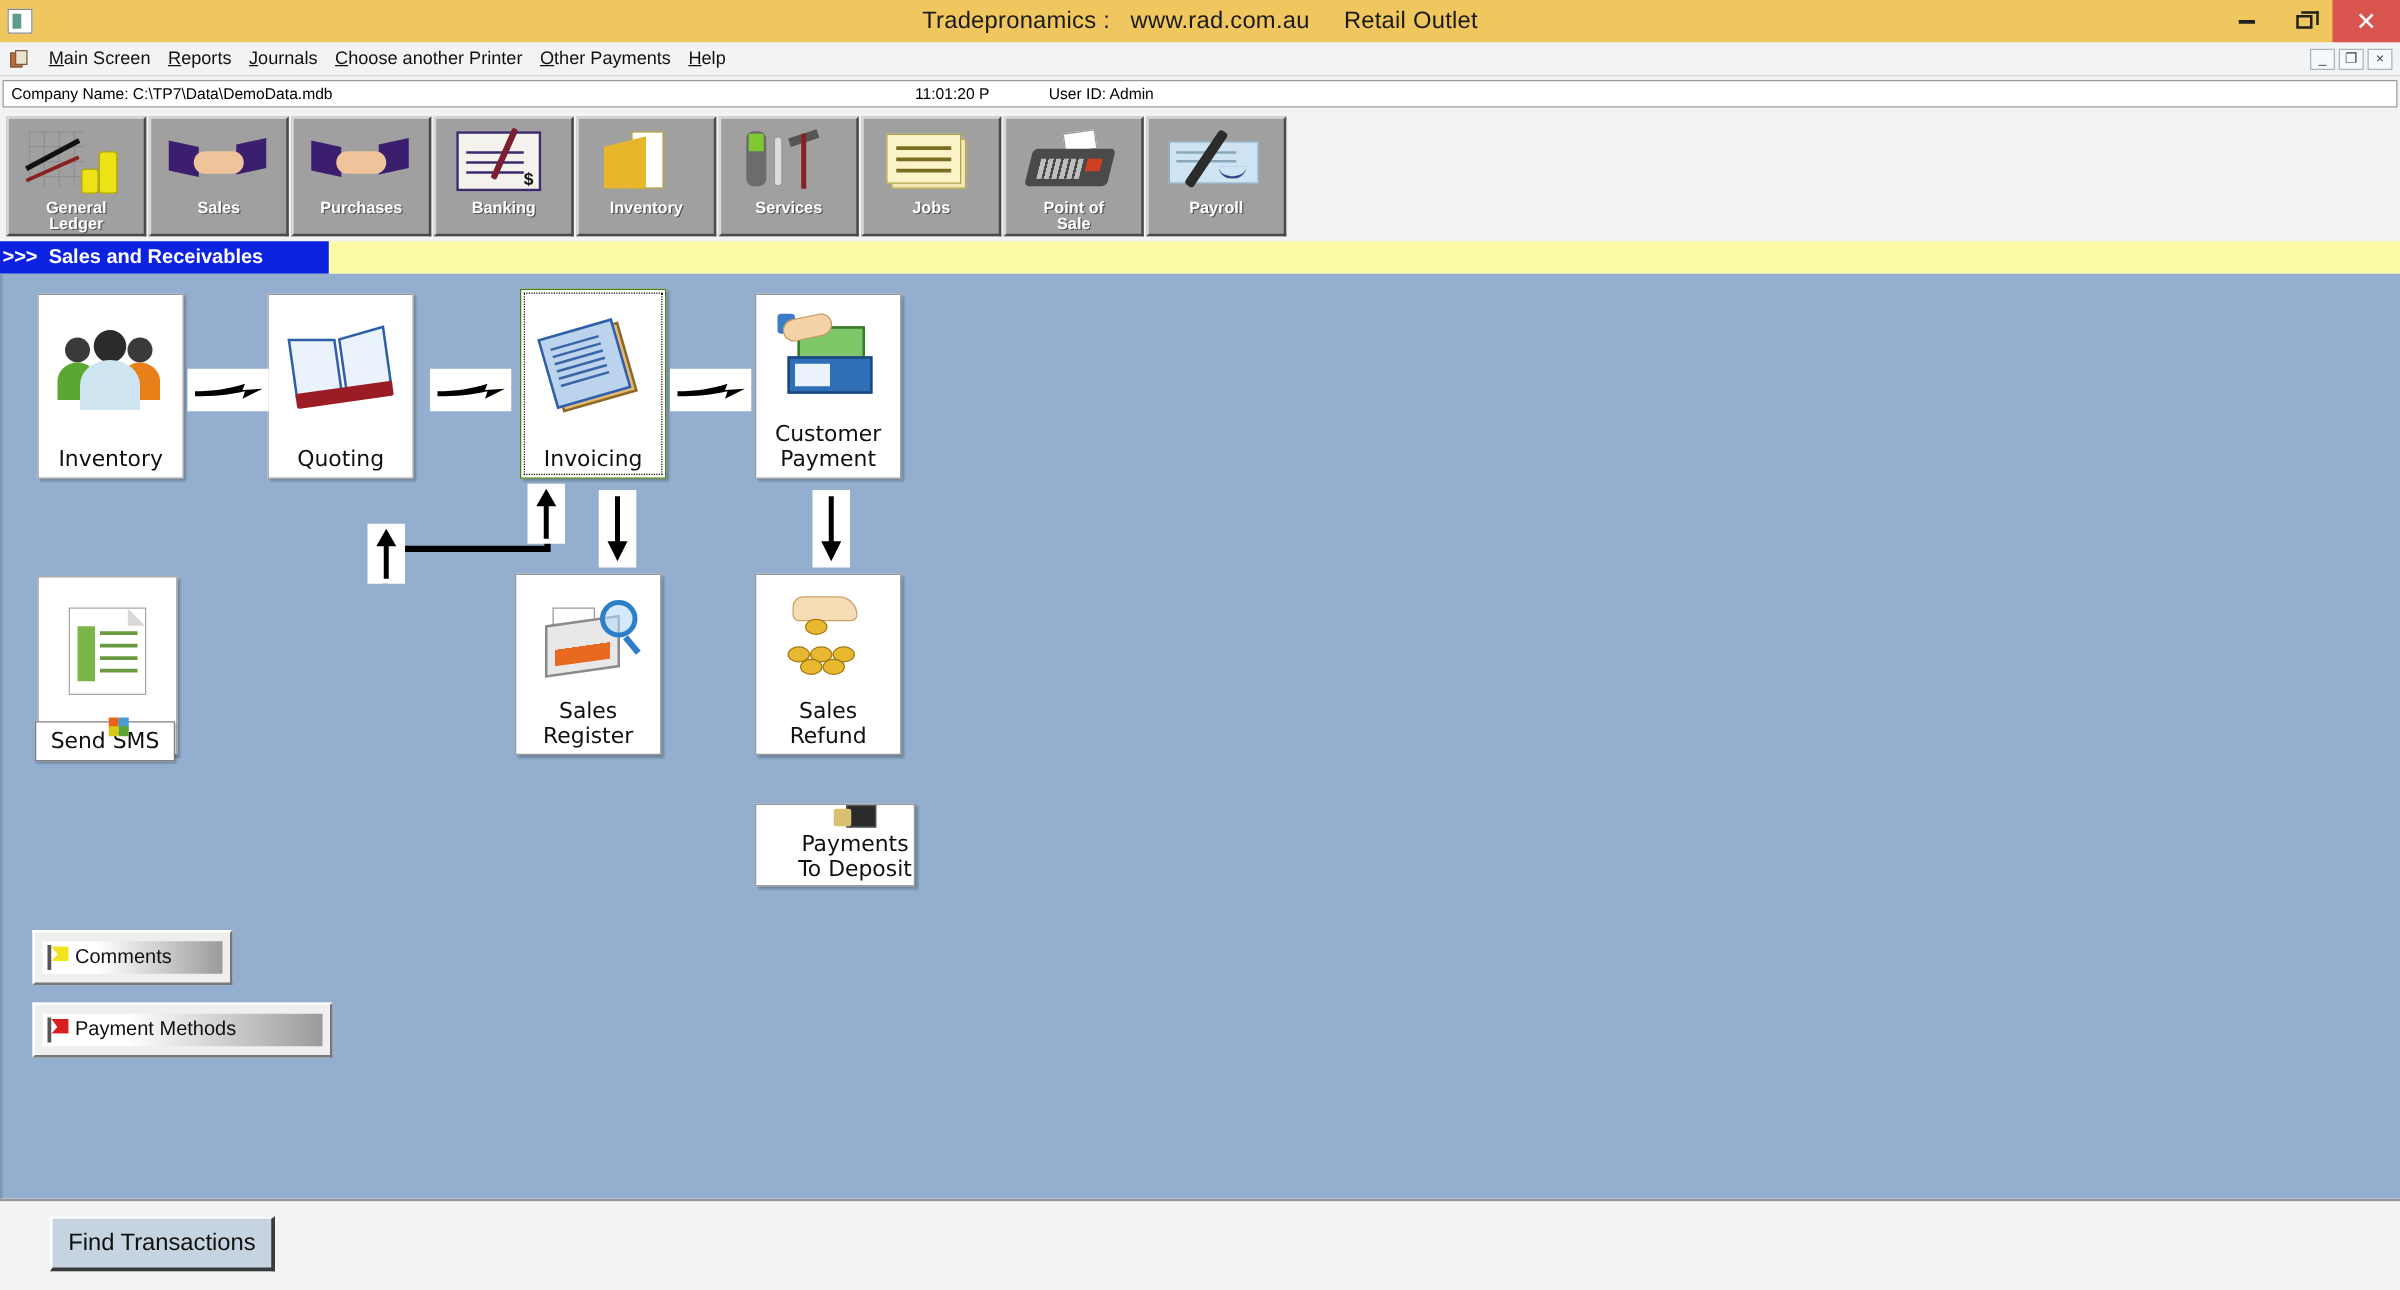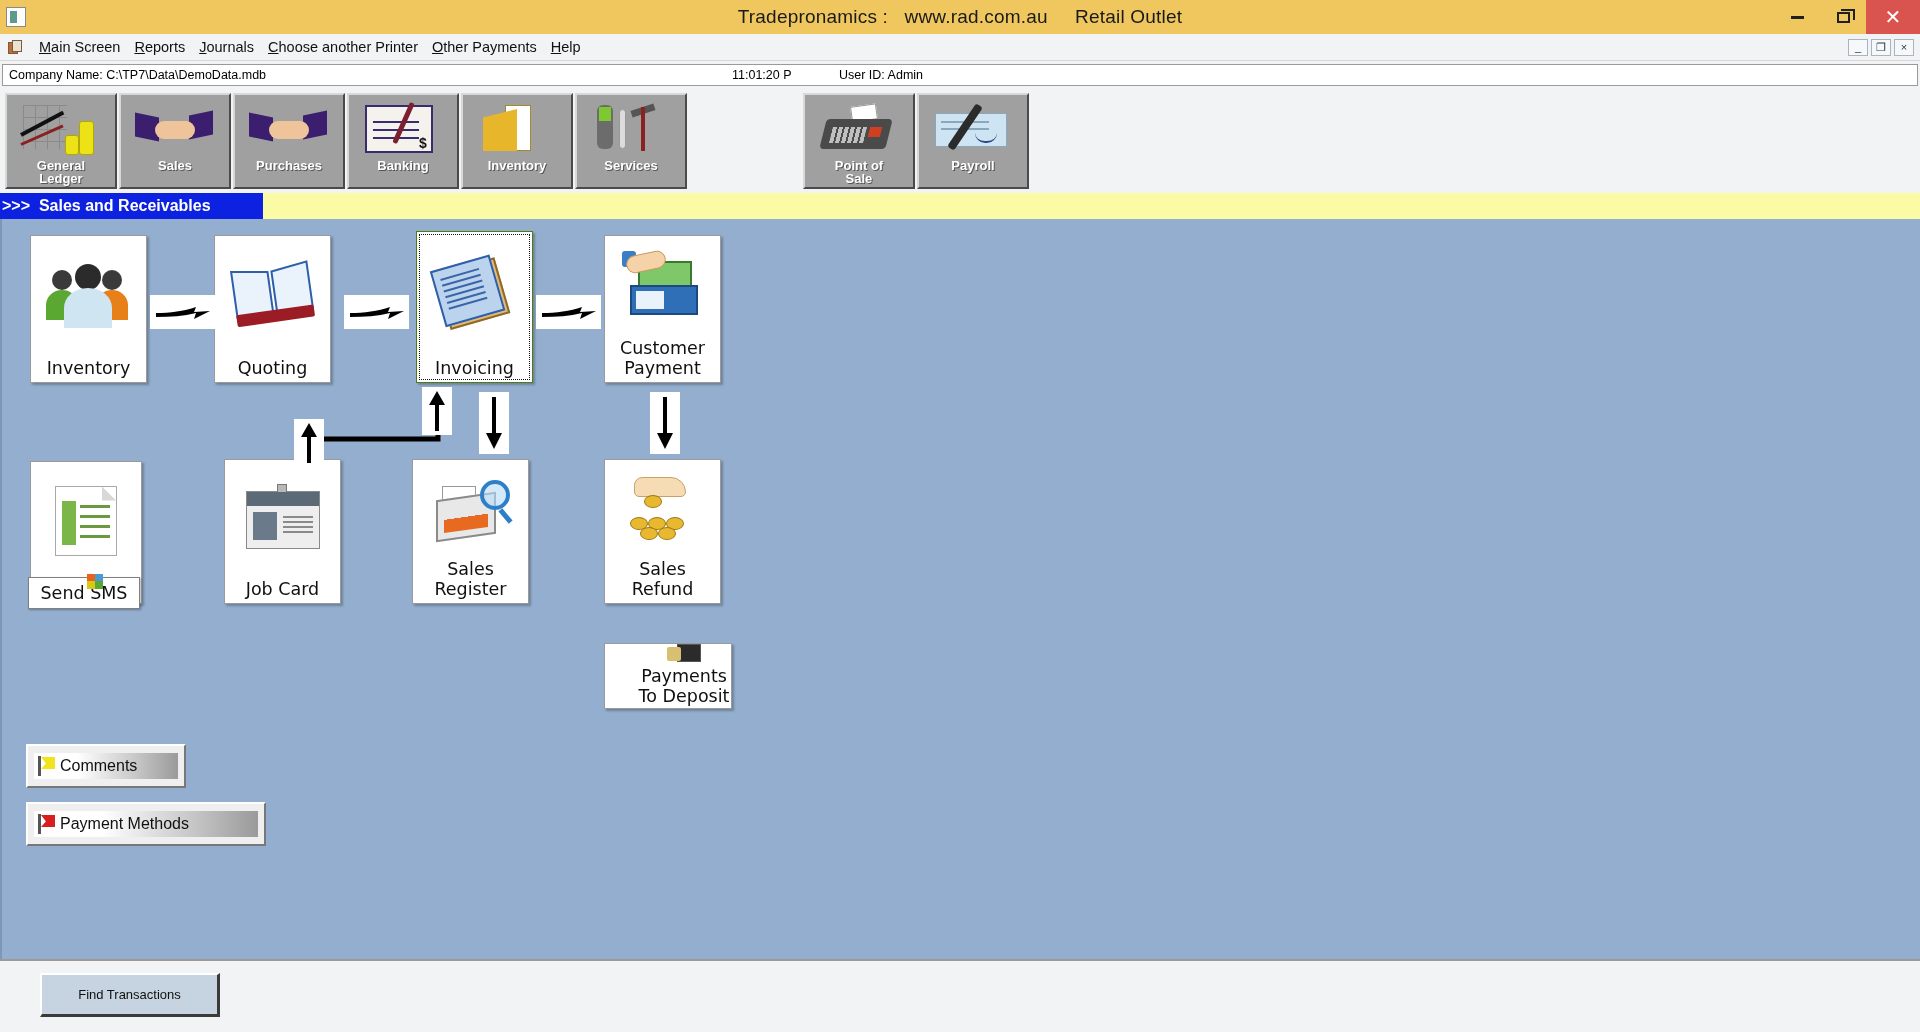--- a/index.html
+++ b/index.html
@@ -411,6 +411,14 @@
       </div>
       <div class="tb-label" style="white-space: pre-line;">Services</div>
     </div>
+    <div class="tb-btn" style="left: 689px;">
+      <div class="tb-icon ic-jobs">
+        <span class="p1"></span>
+        <span class="p2"></span>
+        <span class="ln"></span>
+      </div>
+      <div class="tb-label" style="white-space: pre-line;">Jobs</div>
+    </div>
     <div class="tb-btn" style="left: 803px;">
       <div class="tb-icon ic-pos">
         <span class="rcpt"></span>

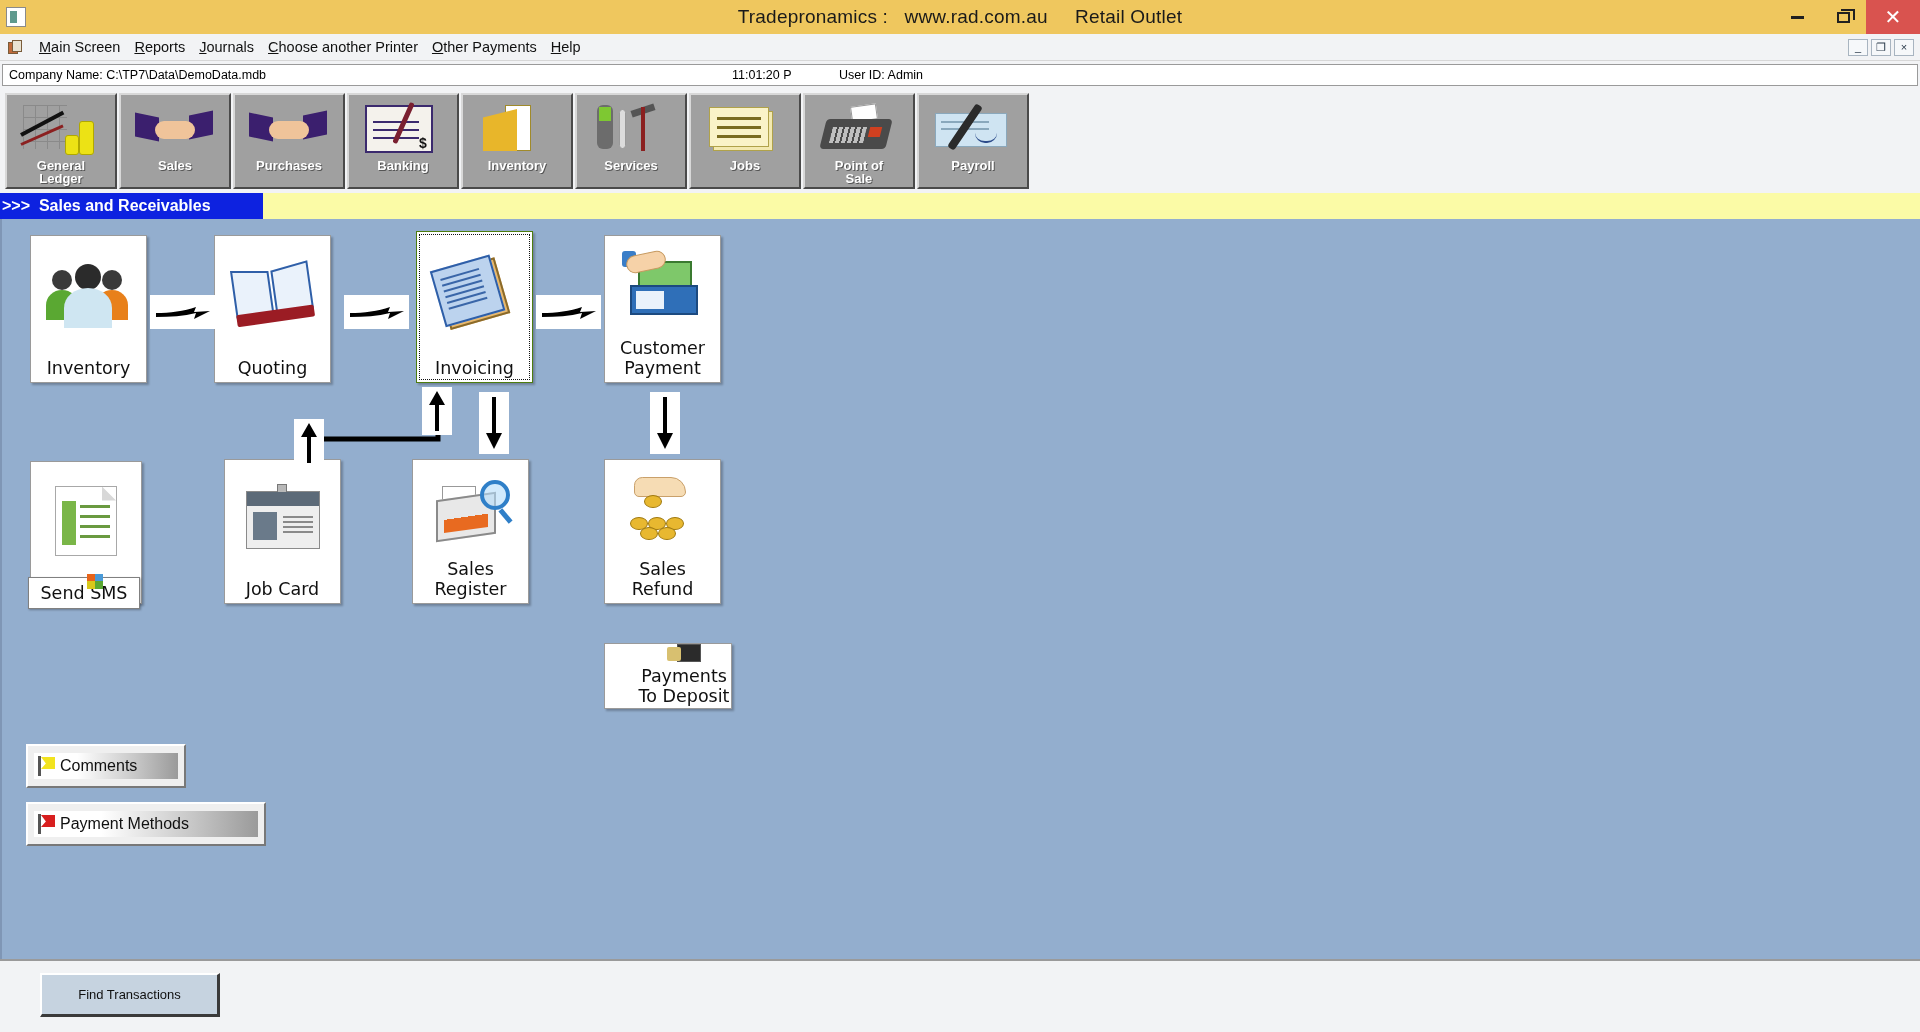--- a/index.html
+++ b/index.html
@@ -505,17 +505,6 @@
       </div>
       <div class="tile-label">Marketing</div>
     </div>
-    <div class="tile" style="left: 222px; top: 240px; width: 117px; height: 145px;">
-      <div class="tile-icon">
-        <div class="badge">
-          <span class="clip"></span>
-          <span class="top"></span>
-          <span class="ph"></span>
-          <span class="ln"></span>
-        </div>
-      </div>
-      <div class="tile-label">Job Card</div>
-    </div>
     <div class="tile" style="left: 410px; top: 240px; width: 117px; height: 145px;">
       <div class="tile-icon">
         <div class="reg">

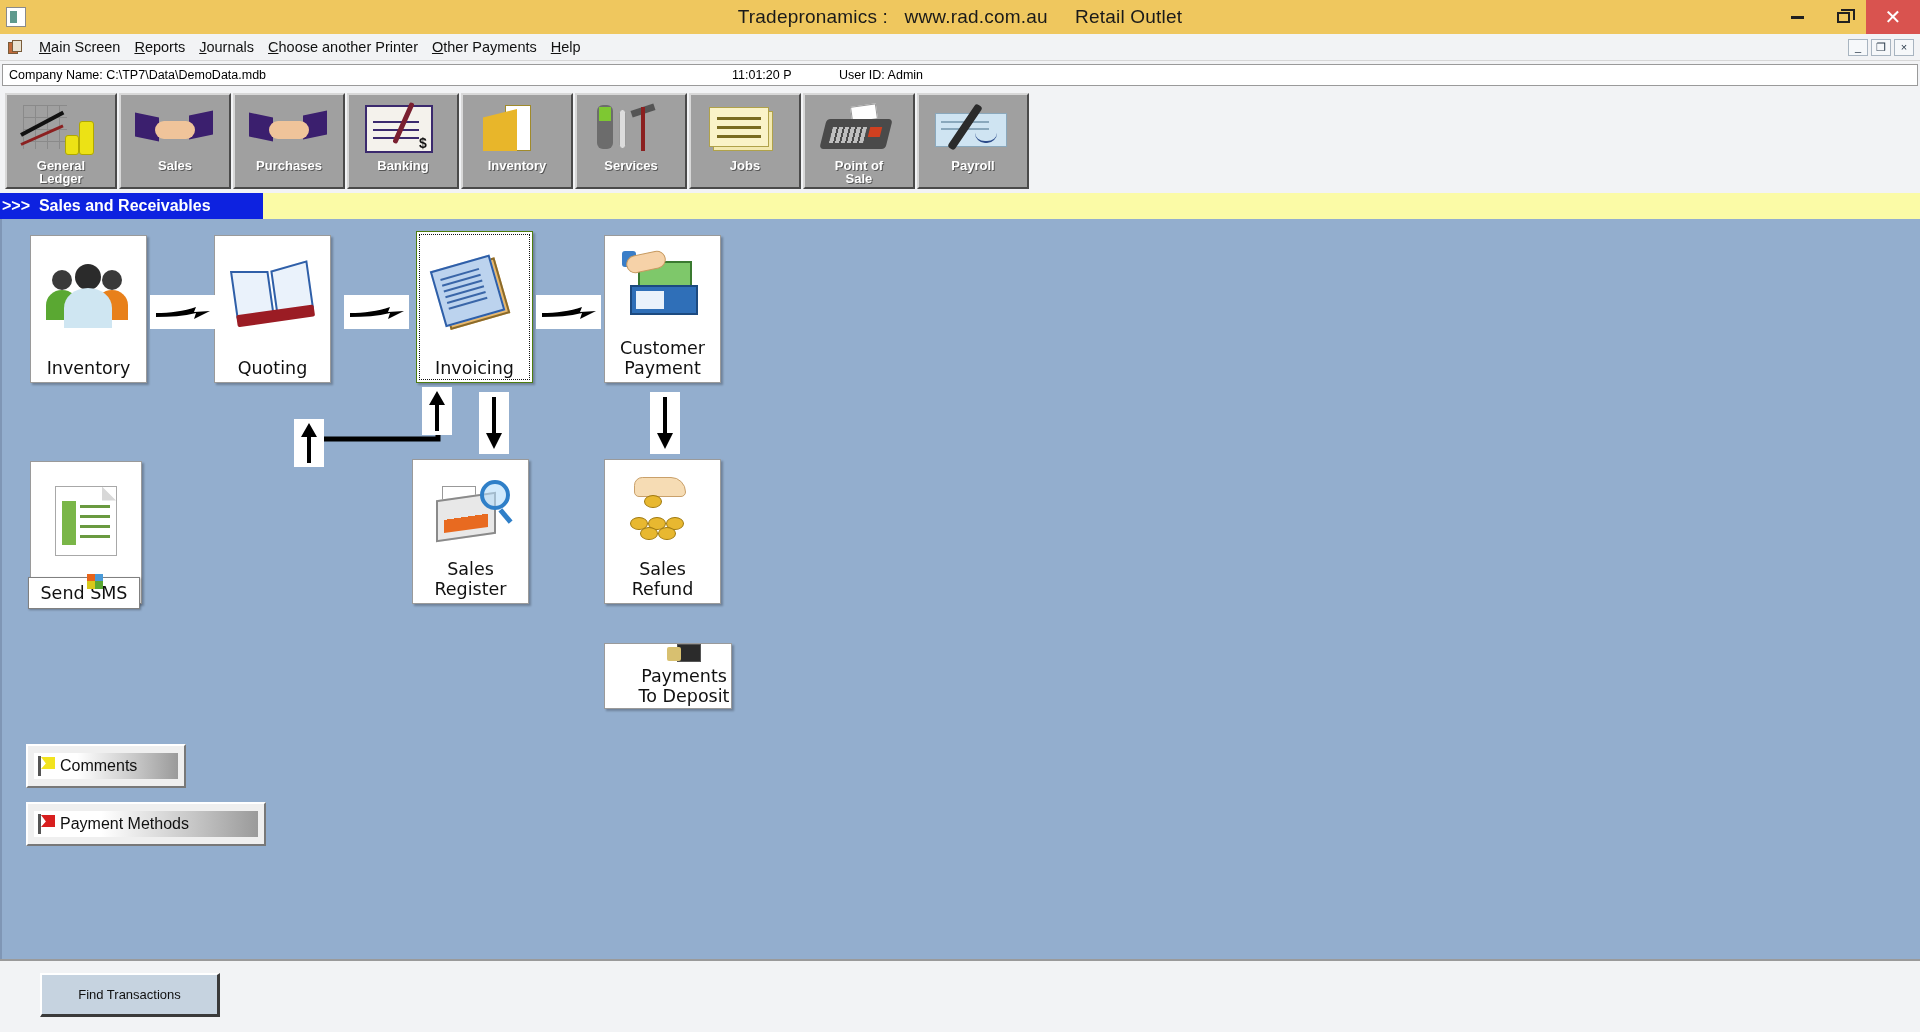--- a/index.html
+++ b/index.html
@@ -242,7 +242,7 @@
     border-top: 2px solid #ffffff; border-left: 2px solid #ffffff;
     border-right: 3px solid #3a3a3a; border-bottom: 3px solid #3a3a3a;
     display: flex; align-items: center; justify-content: center;
-    font-size: 13px; color: #101010; cursor: default;
+    font-size: 19px; color: #101010; cursor: default;
   }
 
   

